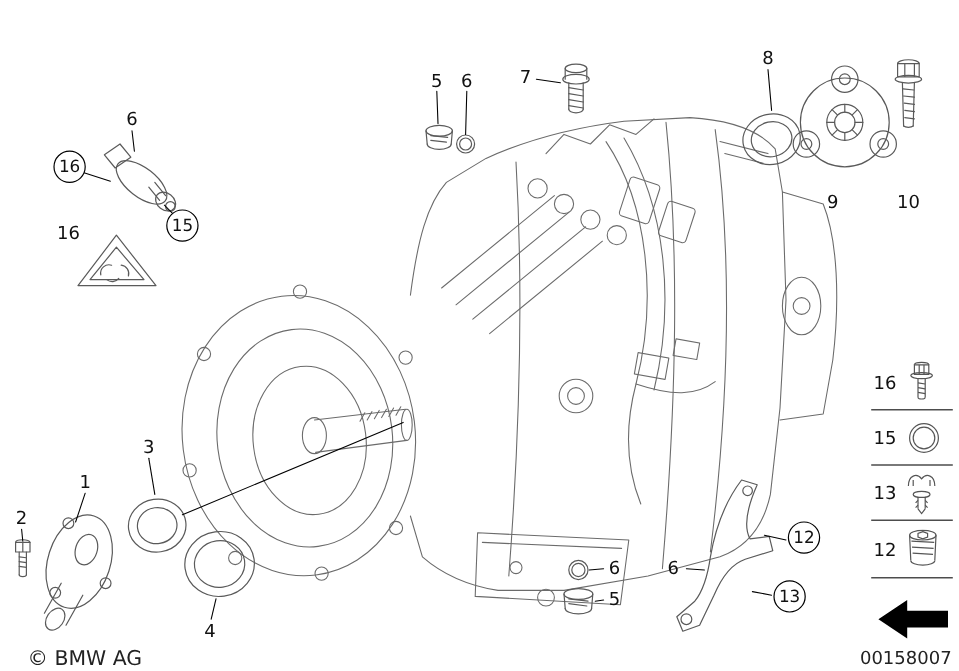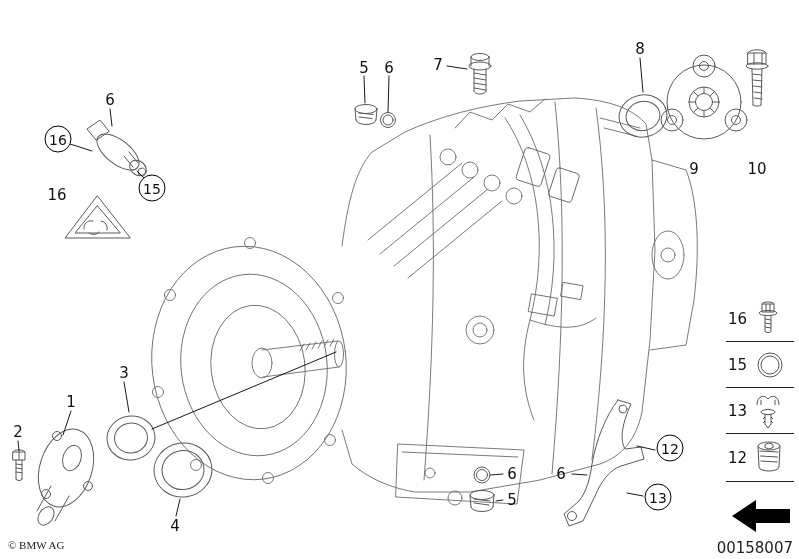--- a/index.html
+++ b/index.html
@@ -26,7 +26,7 @@
 
   .arrow { position:absolute; left:730px; top:496px; }
 
-  .footer-left  { position:absolute; left:8px;  top:539px; font-size:11px; color:#222;font-family:Liberation Serif, serif; }
+  .footer-left  { position:absolute; left:23px;  top:539px; font-size:17px; color:#222; }
   .footer-right { position:absolute; right:6px; top:539px; font-size:15px; color:#222; }
 </style>
 </head>

